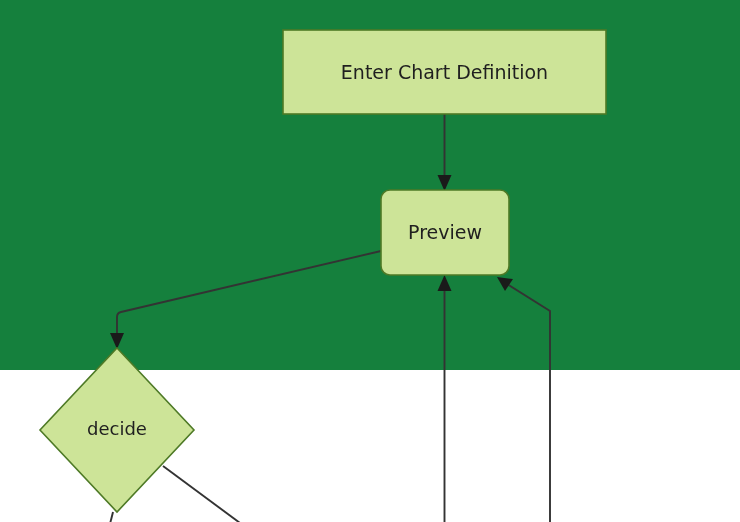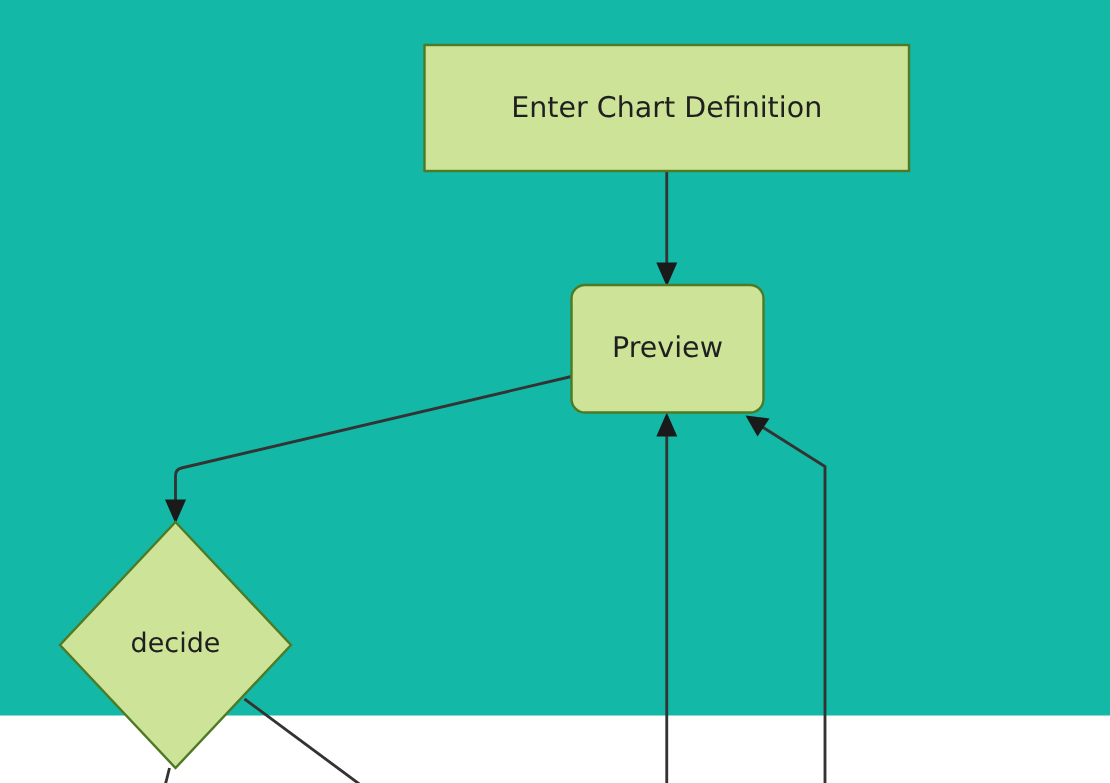--- a/index.html
+++ b/index.html
@@ -16,8 +16,8 @@
   #flowchart-root {
     position: relative;
     width: 740px;
-    height: 477px;
-    background: #14b8a6;
+    height: 370px;
+    background: #15803d;
   }
   #flow-svg {
     position: absolute;

